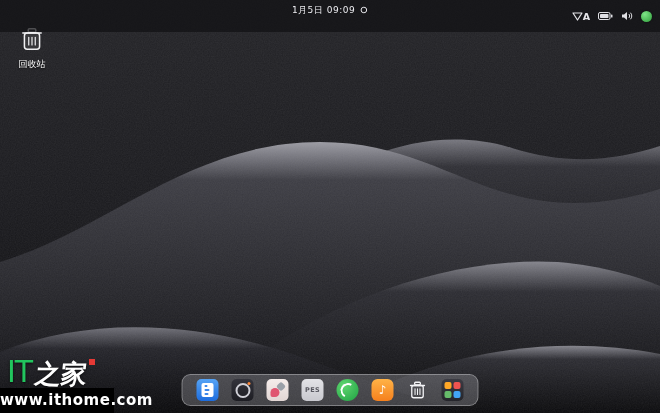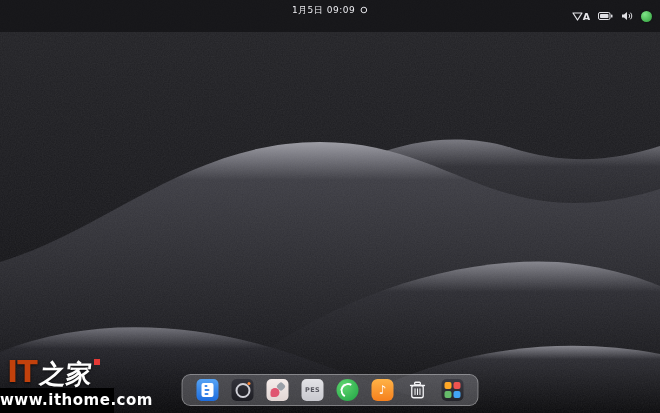--- a/index.html
+++ b/index.html
@@ -209,6 +209,19 @@
     </div>
   </header>
 
+  <div class="desktop-icon">
+    <span>
+      <svg width="24" height="26" viewBox="0 0 22 24">
+        <rect x="4" y="6.5" width="14" height="15" rx="2.5" fill="rgba(255,255,255,0.07)" stroke="#f0f0f2" stroke-width="1.4"></rect>
+        <line x1="2.5" y1="6.5" x2="19.5" y2="6.5" stroke="#f0f0f2" stroke-width="1.4" stroke-linecap="round"></line>
+        <rect x="7.5" y="2.5" width="7" height="3.2" rx="1.2" fill="none" stroke="#f0f0f2" stroke-width="1.4"></rect>
+        <line x1="8" y1="10.5" x2="8" y2="17.5" stroke="#f0f0f2" stroke-width="1.1" stroke-linecap="round"></line>
+        <line x1="11" y1="10.5" x2="11" y2="17.5" stroke="#f0f0f2" stroke-width="1.1" stroke-linecap="round"></line>
+        <line x1="14" y1="10.5" x2="14" y2="17.5" stroke="#f0f0f2" stroke-width="1.1" stroke-linecap="round"></line>
+      </svg>
+    </span>
+    <span class="di-label">回收站</span>
+  </div>
 
   <div class="dock">
     <div class="dock-item">

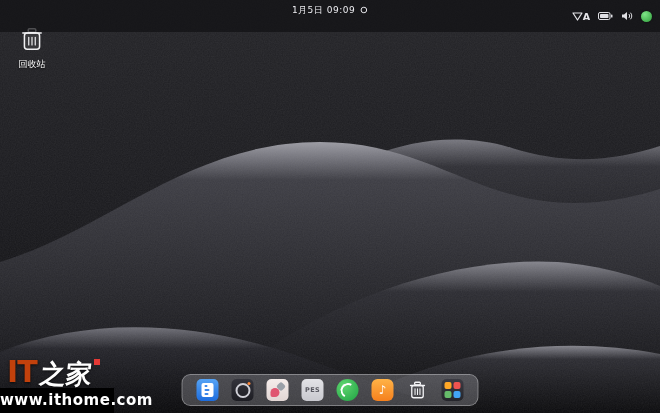--- a/index.html
+++ b/index.html
@@ -114,7 +114,7 @@
   .watermark { position:absolute; left:0; bottom:0; z-index:5; }
   .wm-logo { display:flex; align-items:flex-end; margin:0 0 1px 7px; }
   .wm-it {
-    color:#c2410c; font-size:30px; font-weight:700; letter-spacing:-1px; line-height:1;
+    color:#22c55e; font-size:30px; font-weight:400; letter-spacing:-1px; line-height:1;
     text-shadow:0 1px 3px rgba(0,0,0,.7);
   }
   .wm-cn {

